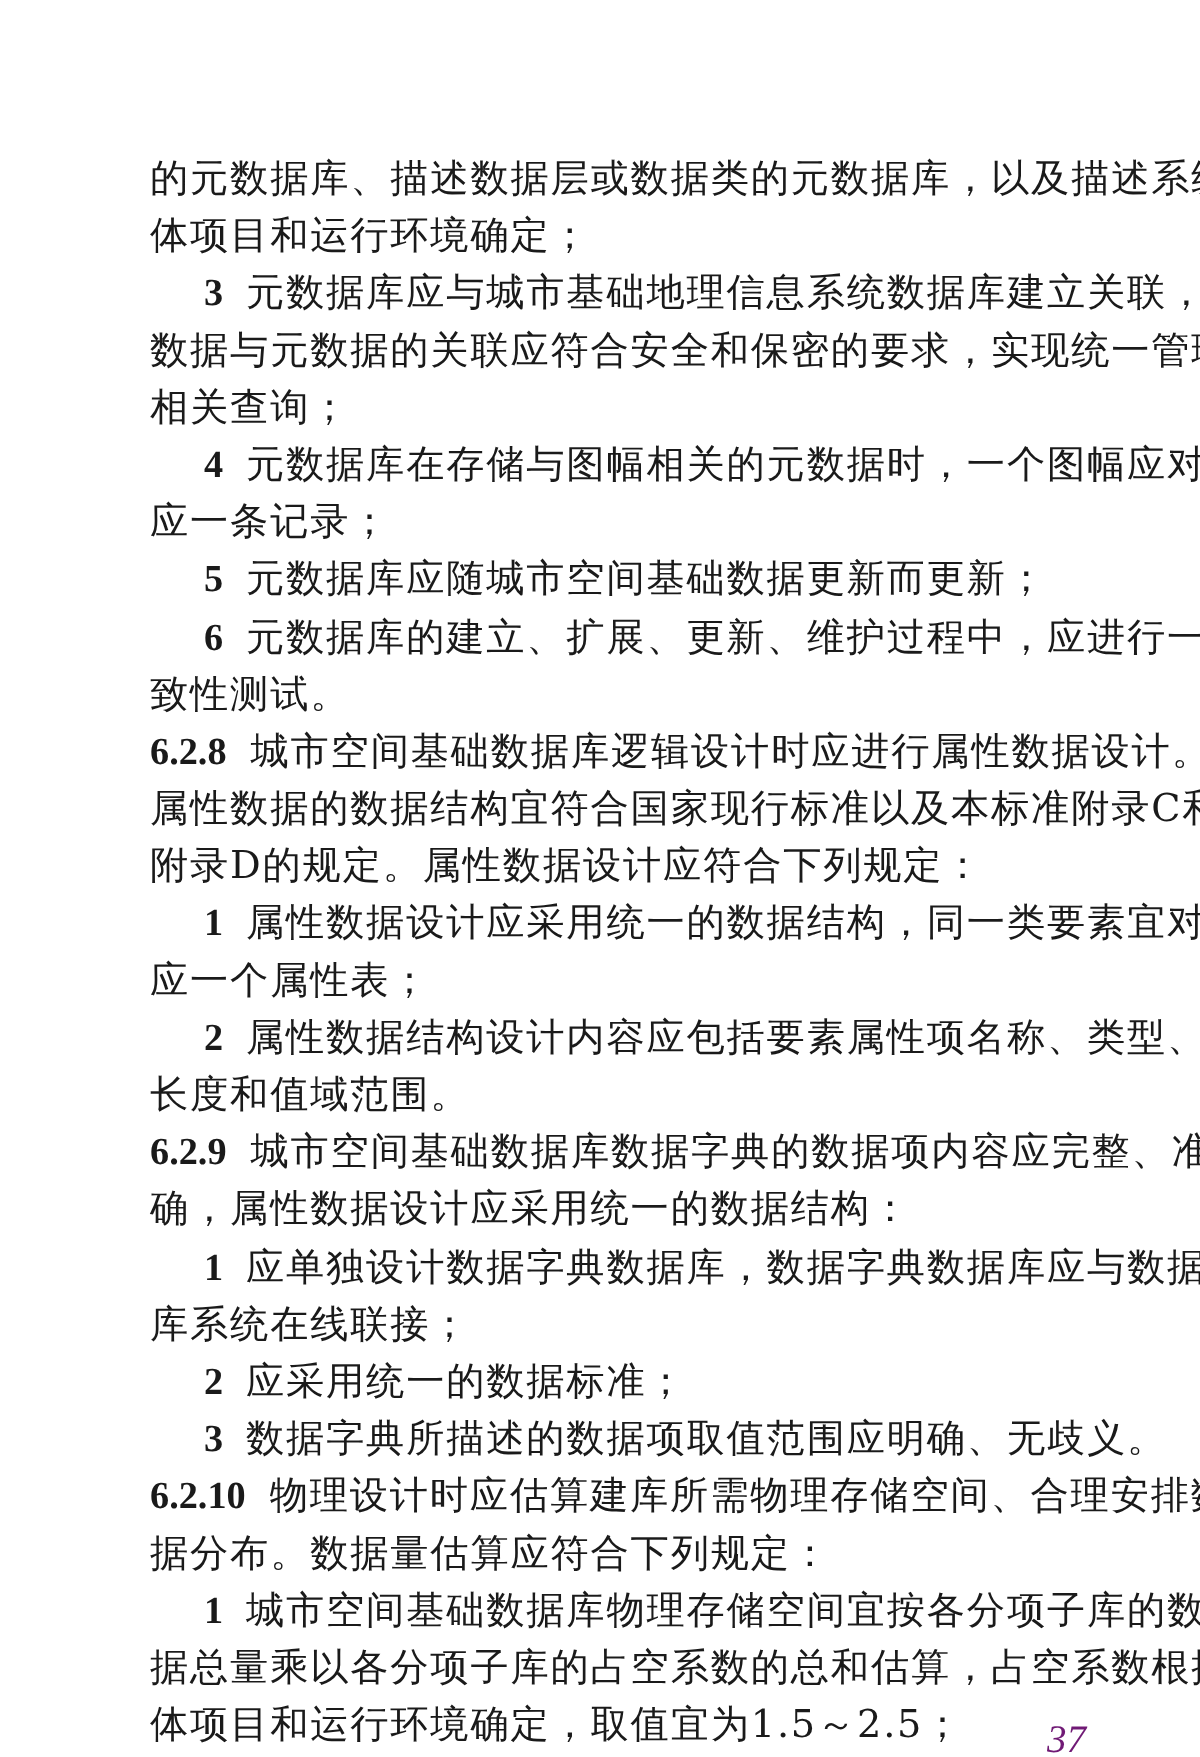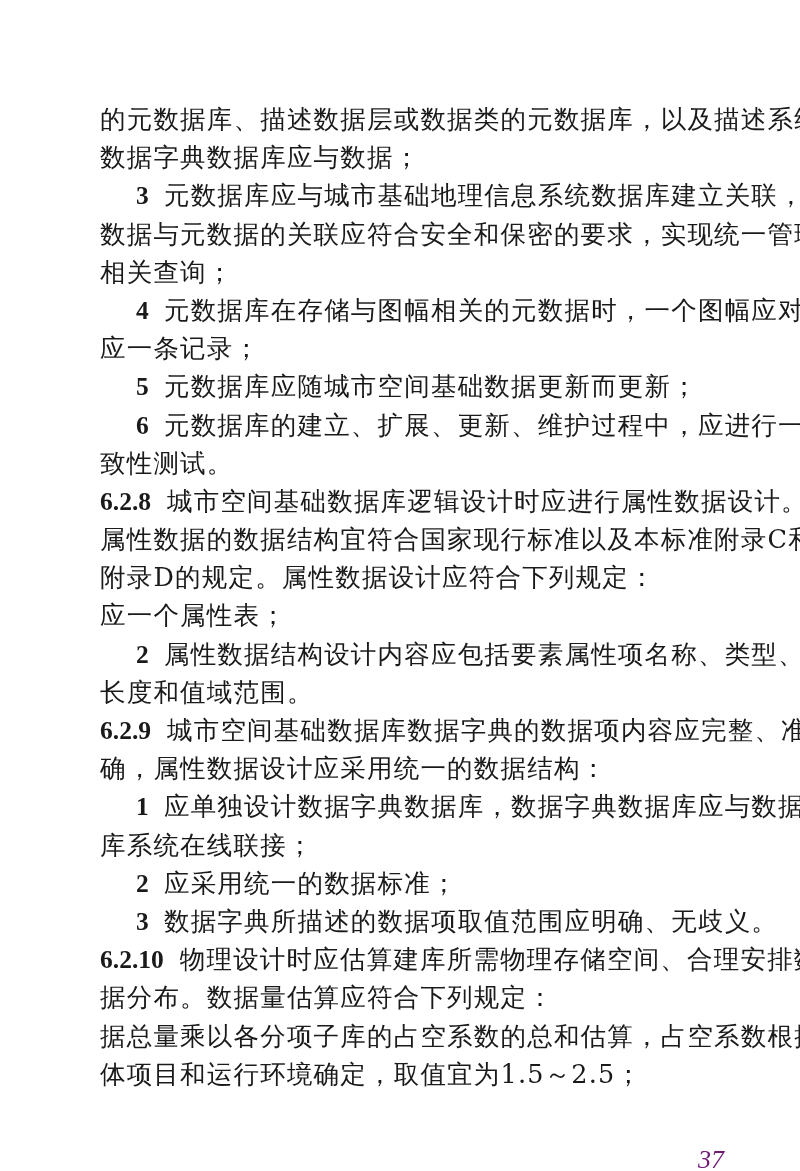--- a/index.html
+++ b/index.html
@@ -19,7 +19,7 @@
 
 <div class="page">
   <div class="line"><span>的元数据库、描述数据层或数据类的元数据库，以及描述系统层</span></div>
-  <div class="line"><span>数据字典数据库应与数据；</span></div>
+  <div class="line"><span>体项目和运行环境确定；</span></div>
   <div class="line indent"><span class="num">3</span><span>元数据库应与城市基础地理信息系统数据库建立关联，</span></div>
   <div class="line"><span>数据与元数据的关联应符合安全和保密的要求，实现统一管理和</span></div>
   <div class="line"><span>相关查询；</span></div>

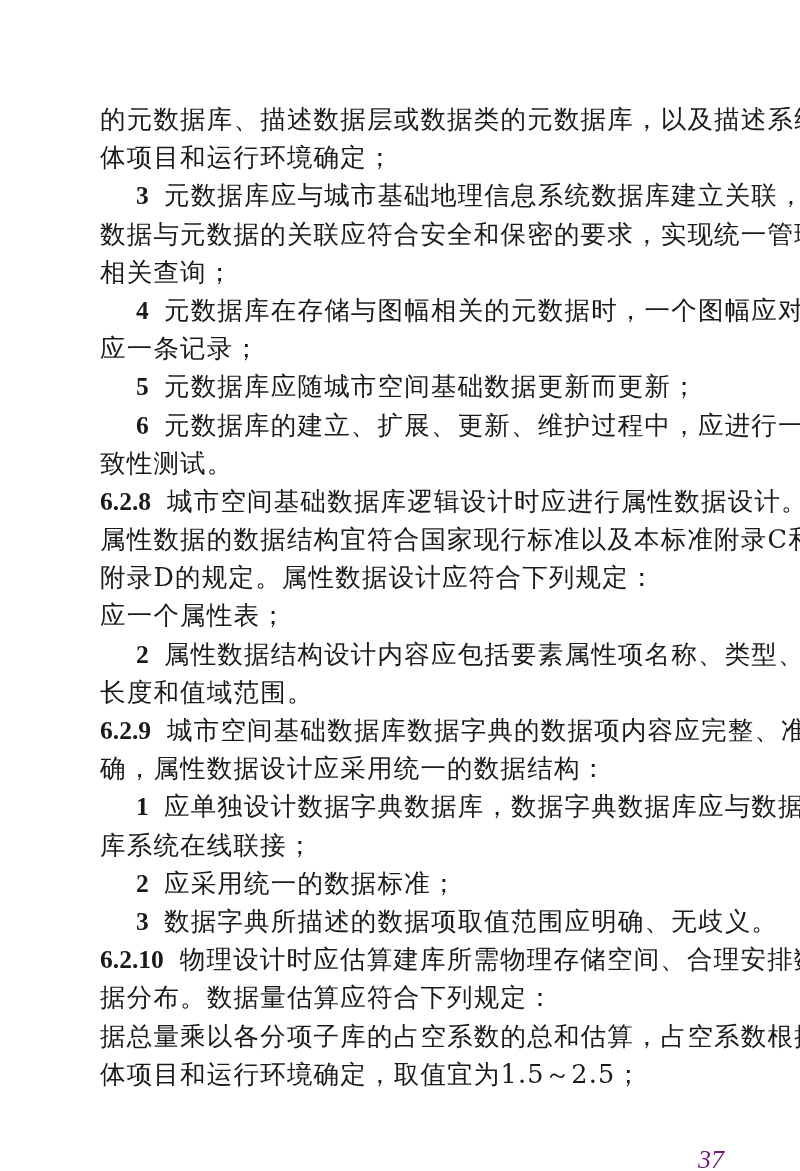--- a/index.html
+++ b/index.html
@@ -31,6 +31,7 @@
   <div class="line"><span class="clause">6.2.8</span><span>城市空间基础数据库逻辑设计时应进行属性数据设计。</span></div>
   <div class="line"><span>属性数据的数据结构宜符合国家现行标准以及本标准附录C和</span></div>
   <div class="line"><span>附录D的规定。属性数据设计应符合下列规定：</span></div>
+  <div class="line indent"><span class="num">1</span><span>属性数据设计应采用统一的数据结构，同一类要素宜对</span></div>
   <div class="line"><span>应一个属性表；</span></div>
   <div class="line indent"><span class="num">2</span><span>属性数据结构设计内容应包括要素属性项名称、类型、</span></div>
   <div class="line"><span>长度和值域范围。</span></div>

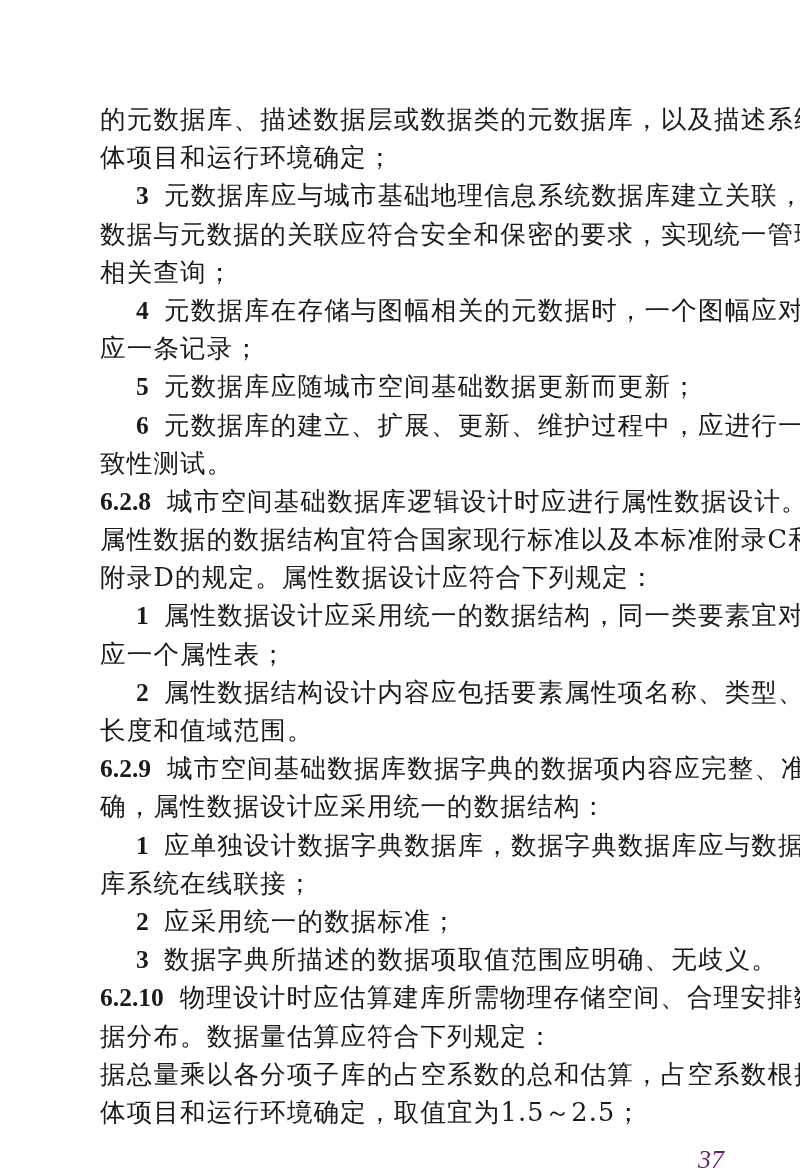--- a/index.html
+++ b/index.html
@@ -43,6 +43,7 @@
   <div class="line indent"><span class="num">3</span><span>数据字典所描述的数据项取值范围应明确、无歧义。</span></div>
   <div class="line"><span class="clause">6.2.10</span><span>物理设计时应估算建库所需物理存储空间、合理安排数</span></div>
   <div class="line"><span>据分布。数据量估算应符合下列规定：</span></div>
+  <div class="line indent"><span class="num">1</span><span>城市空间基础数据库物理存储空间宜按各分项子库的数</span></div>
   <div class="line"><span>据总量乘以各分项子库的占空系数的总和估算，占空系数根据具</span></div>
   <div class="line"><span>体项目和运行环境确定，取值宜为1.5～2.5；</span></div>
   <div class="line indent"></div>

